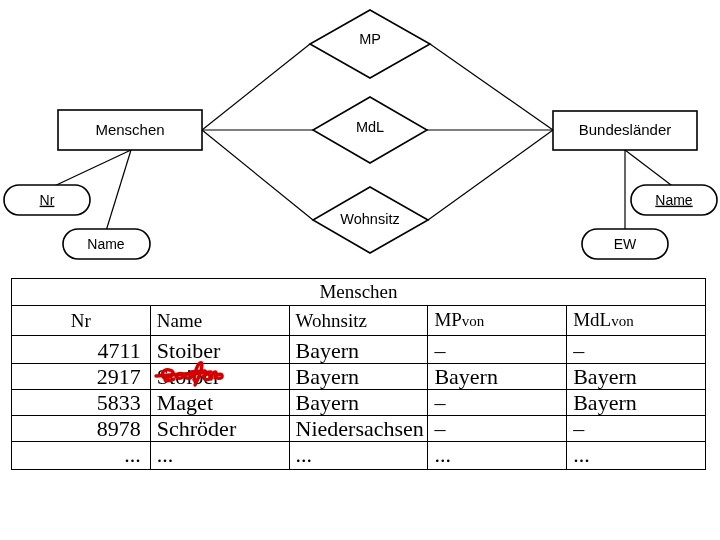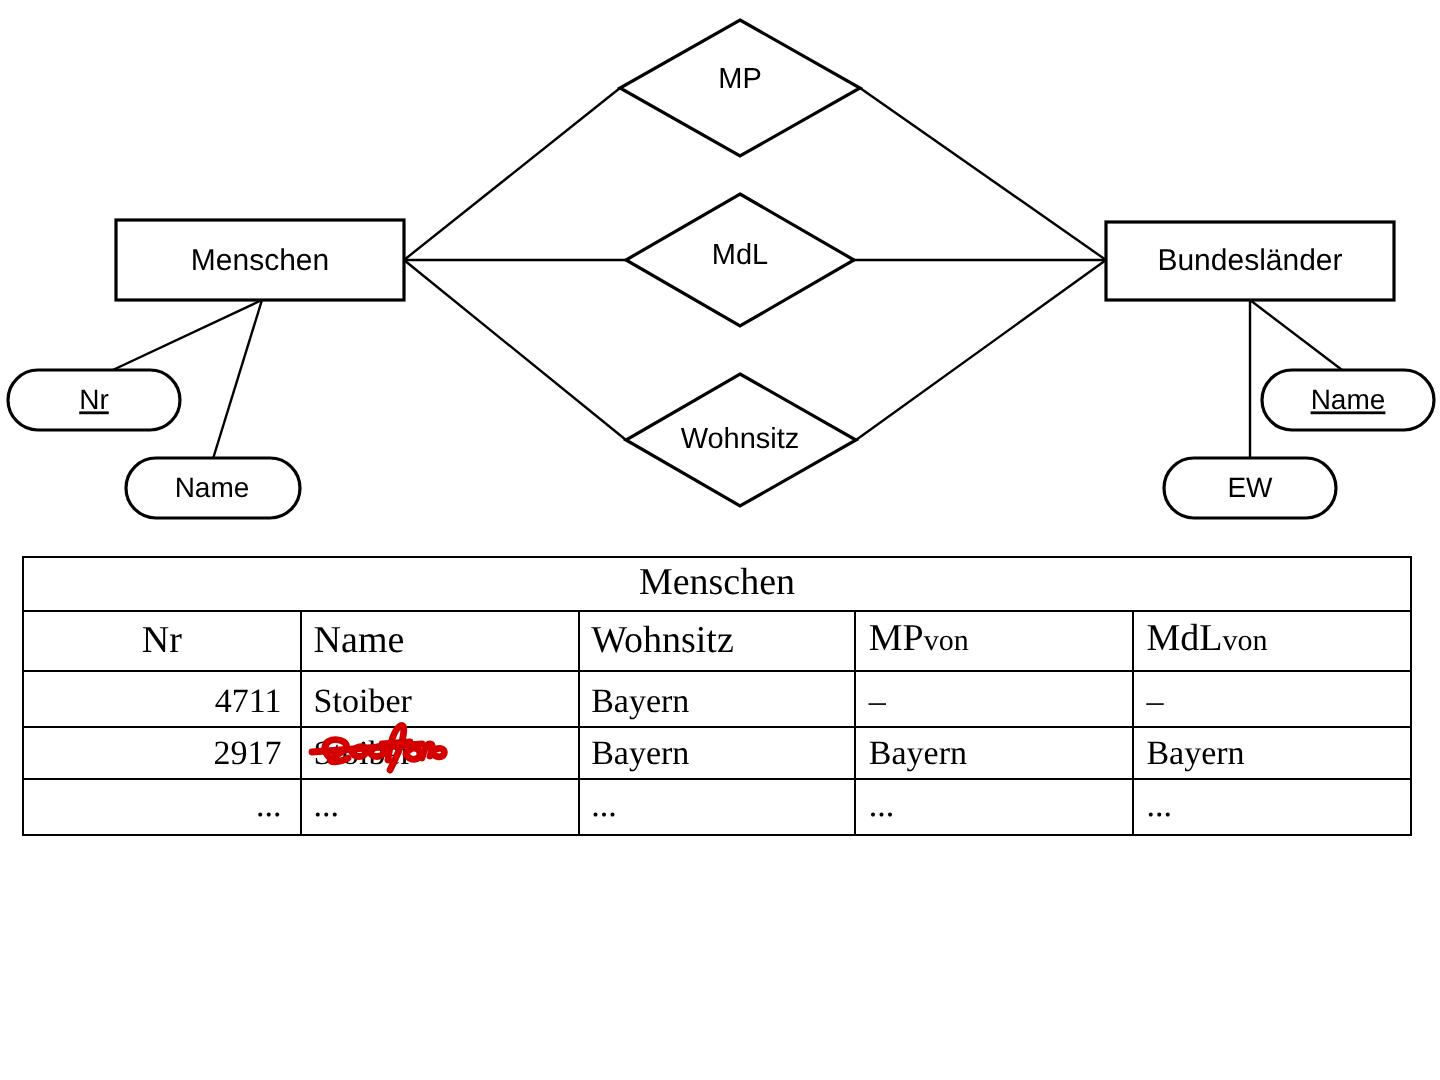--- a/index.html
+++ b/index.html
@@ -94,7 +94,7 @@
     text-align: center !important;
   }
   .tbl-body td {
-    font-size: 17px;
+    font-size: 22px;
     height: 25px;
     line-height: 25px;
     border-top: none;

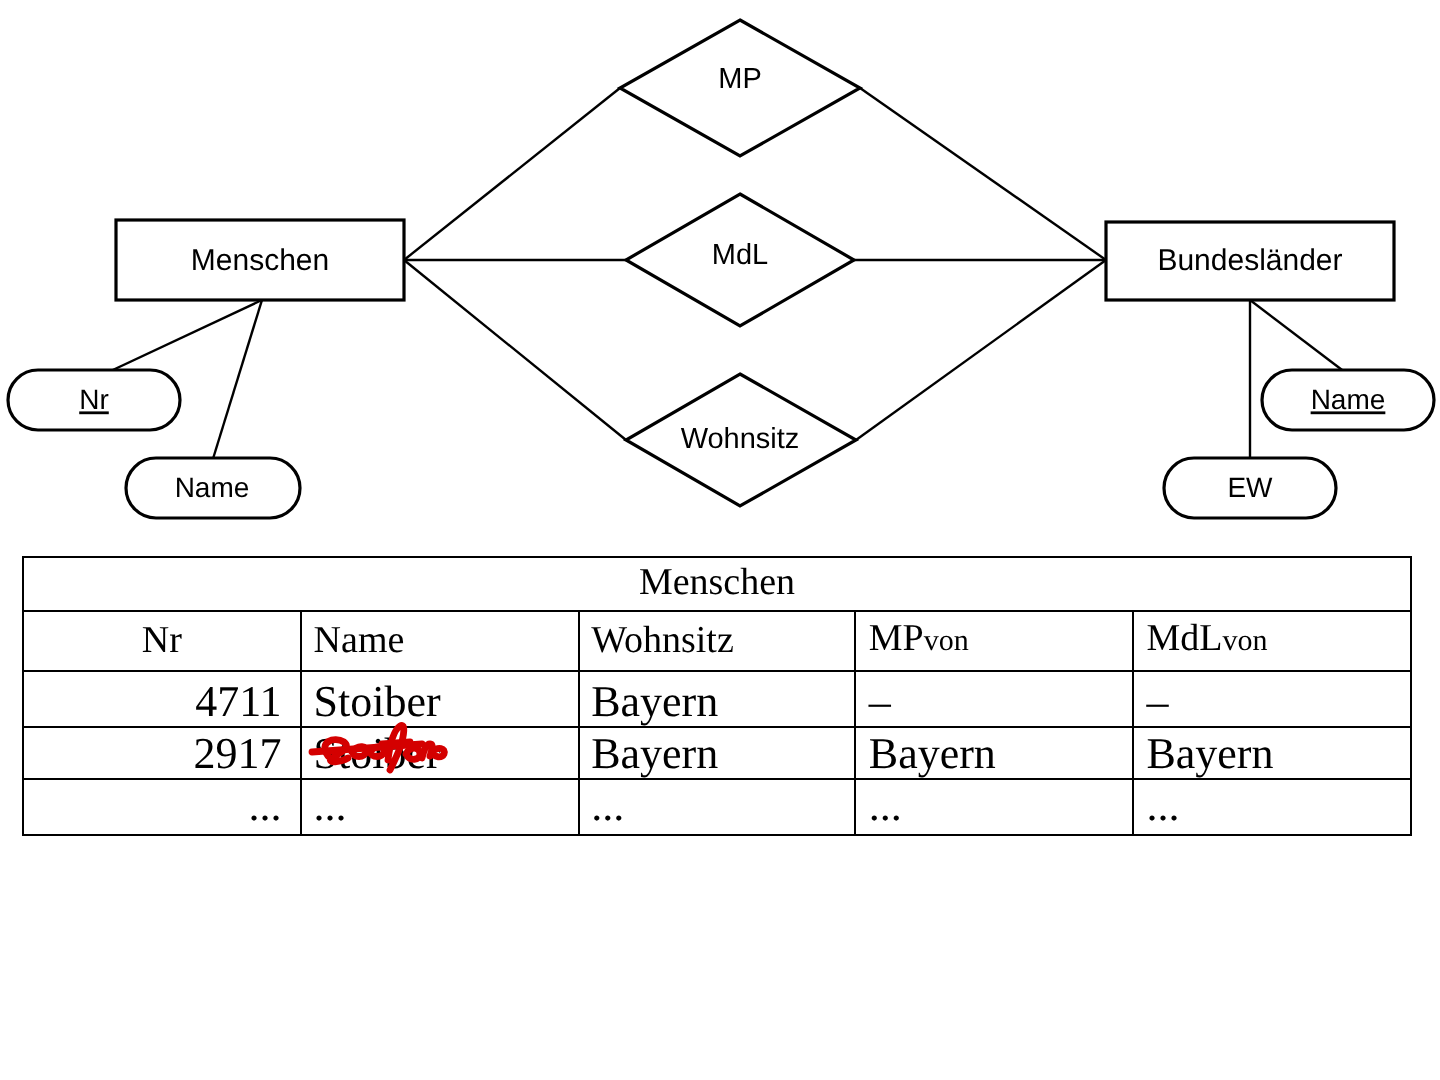--- a/index.html
+++ b/index.html
@@ -266,6 +266,13 @@
         <td class="col-mdl">Bayern</td>
       </tr>
       <tr>
+        <td class="col-nr">5833</td>
+        <td class="col-name">Maget</td>
+        <td class="col-wohn">Bayern</td>
+        <td class="col-mp">–</td>
+        <td class="col-mdl">Bayern</td>
+      </tr>
+      <tr>
         <td class="col-nr">...</td>
         <td class="col-name">...</td>
         <td class="col-wohn">...</td>

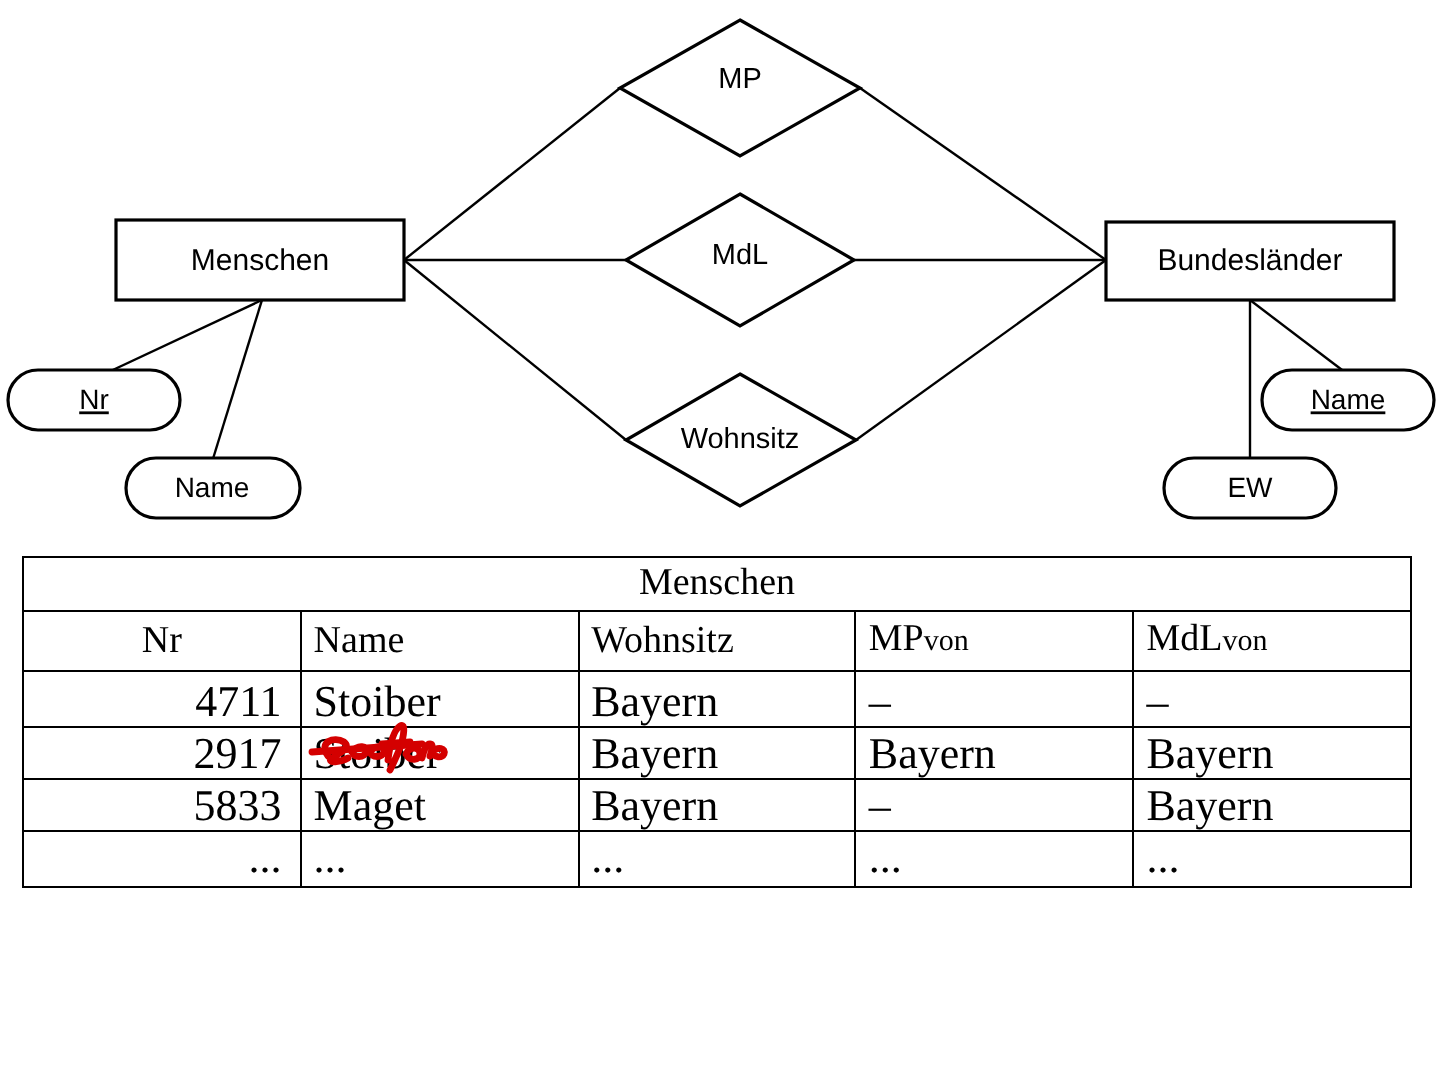--- a/index.html
+++ b/index.html
@@ -273,6 +273,13 @@
         <td class="col-mdl">Bayern</td>
       </tr>
       <tr>
+        <td class="col-nr">8978</td>
+        <td class="col-name">Schröder</td>
+        <td class="col-wohn">Niedersachsen</td>
+        <td class="col-mp">–</td>
+        <td class="col-mdl">–</td>
+      </tr>
+      <tr>
         <td class="col-nr">...</td>
         <td class="col-name">...</td>
         <td class="col-wohn">...</td>

